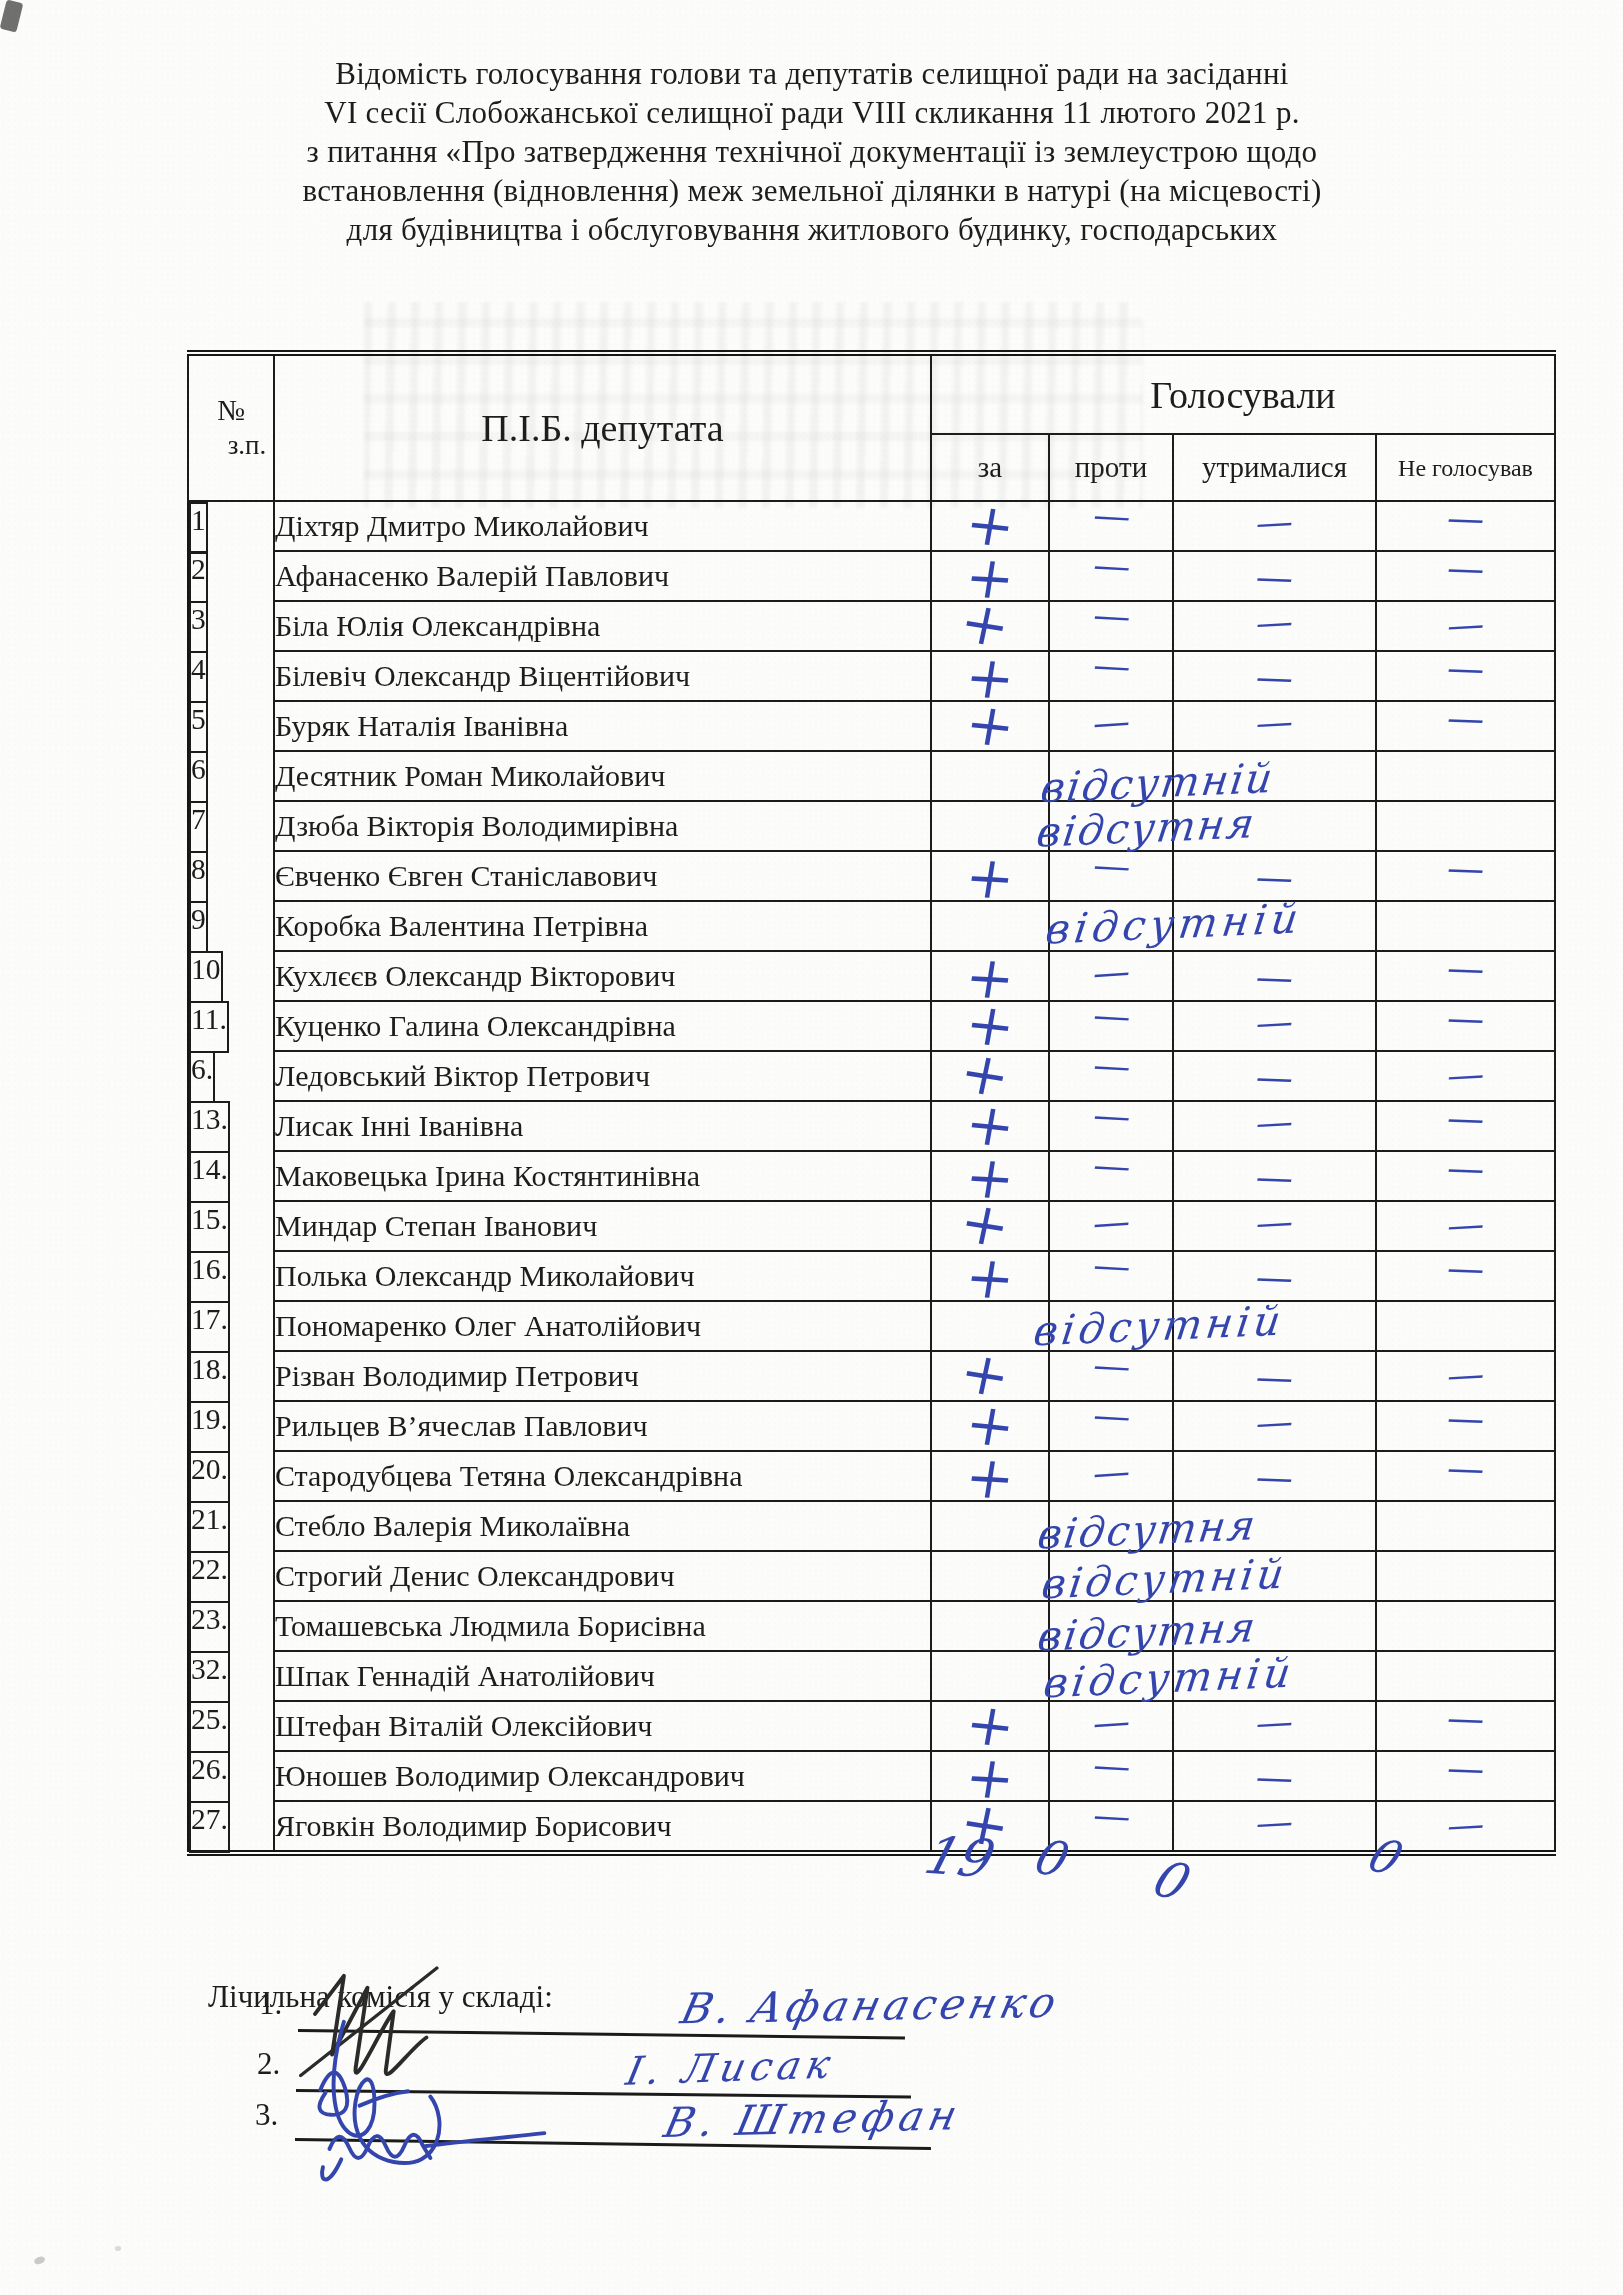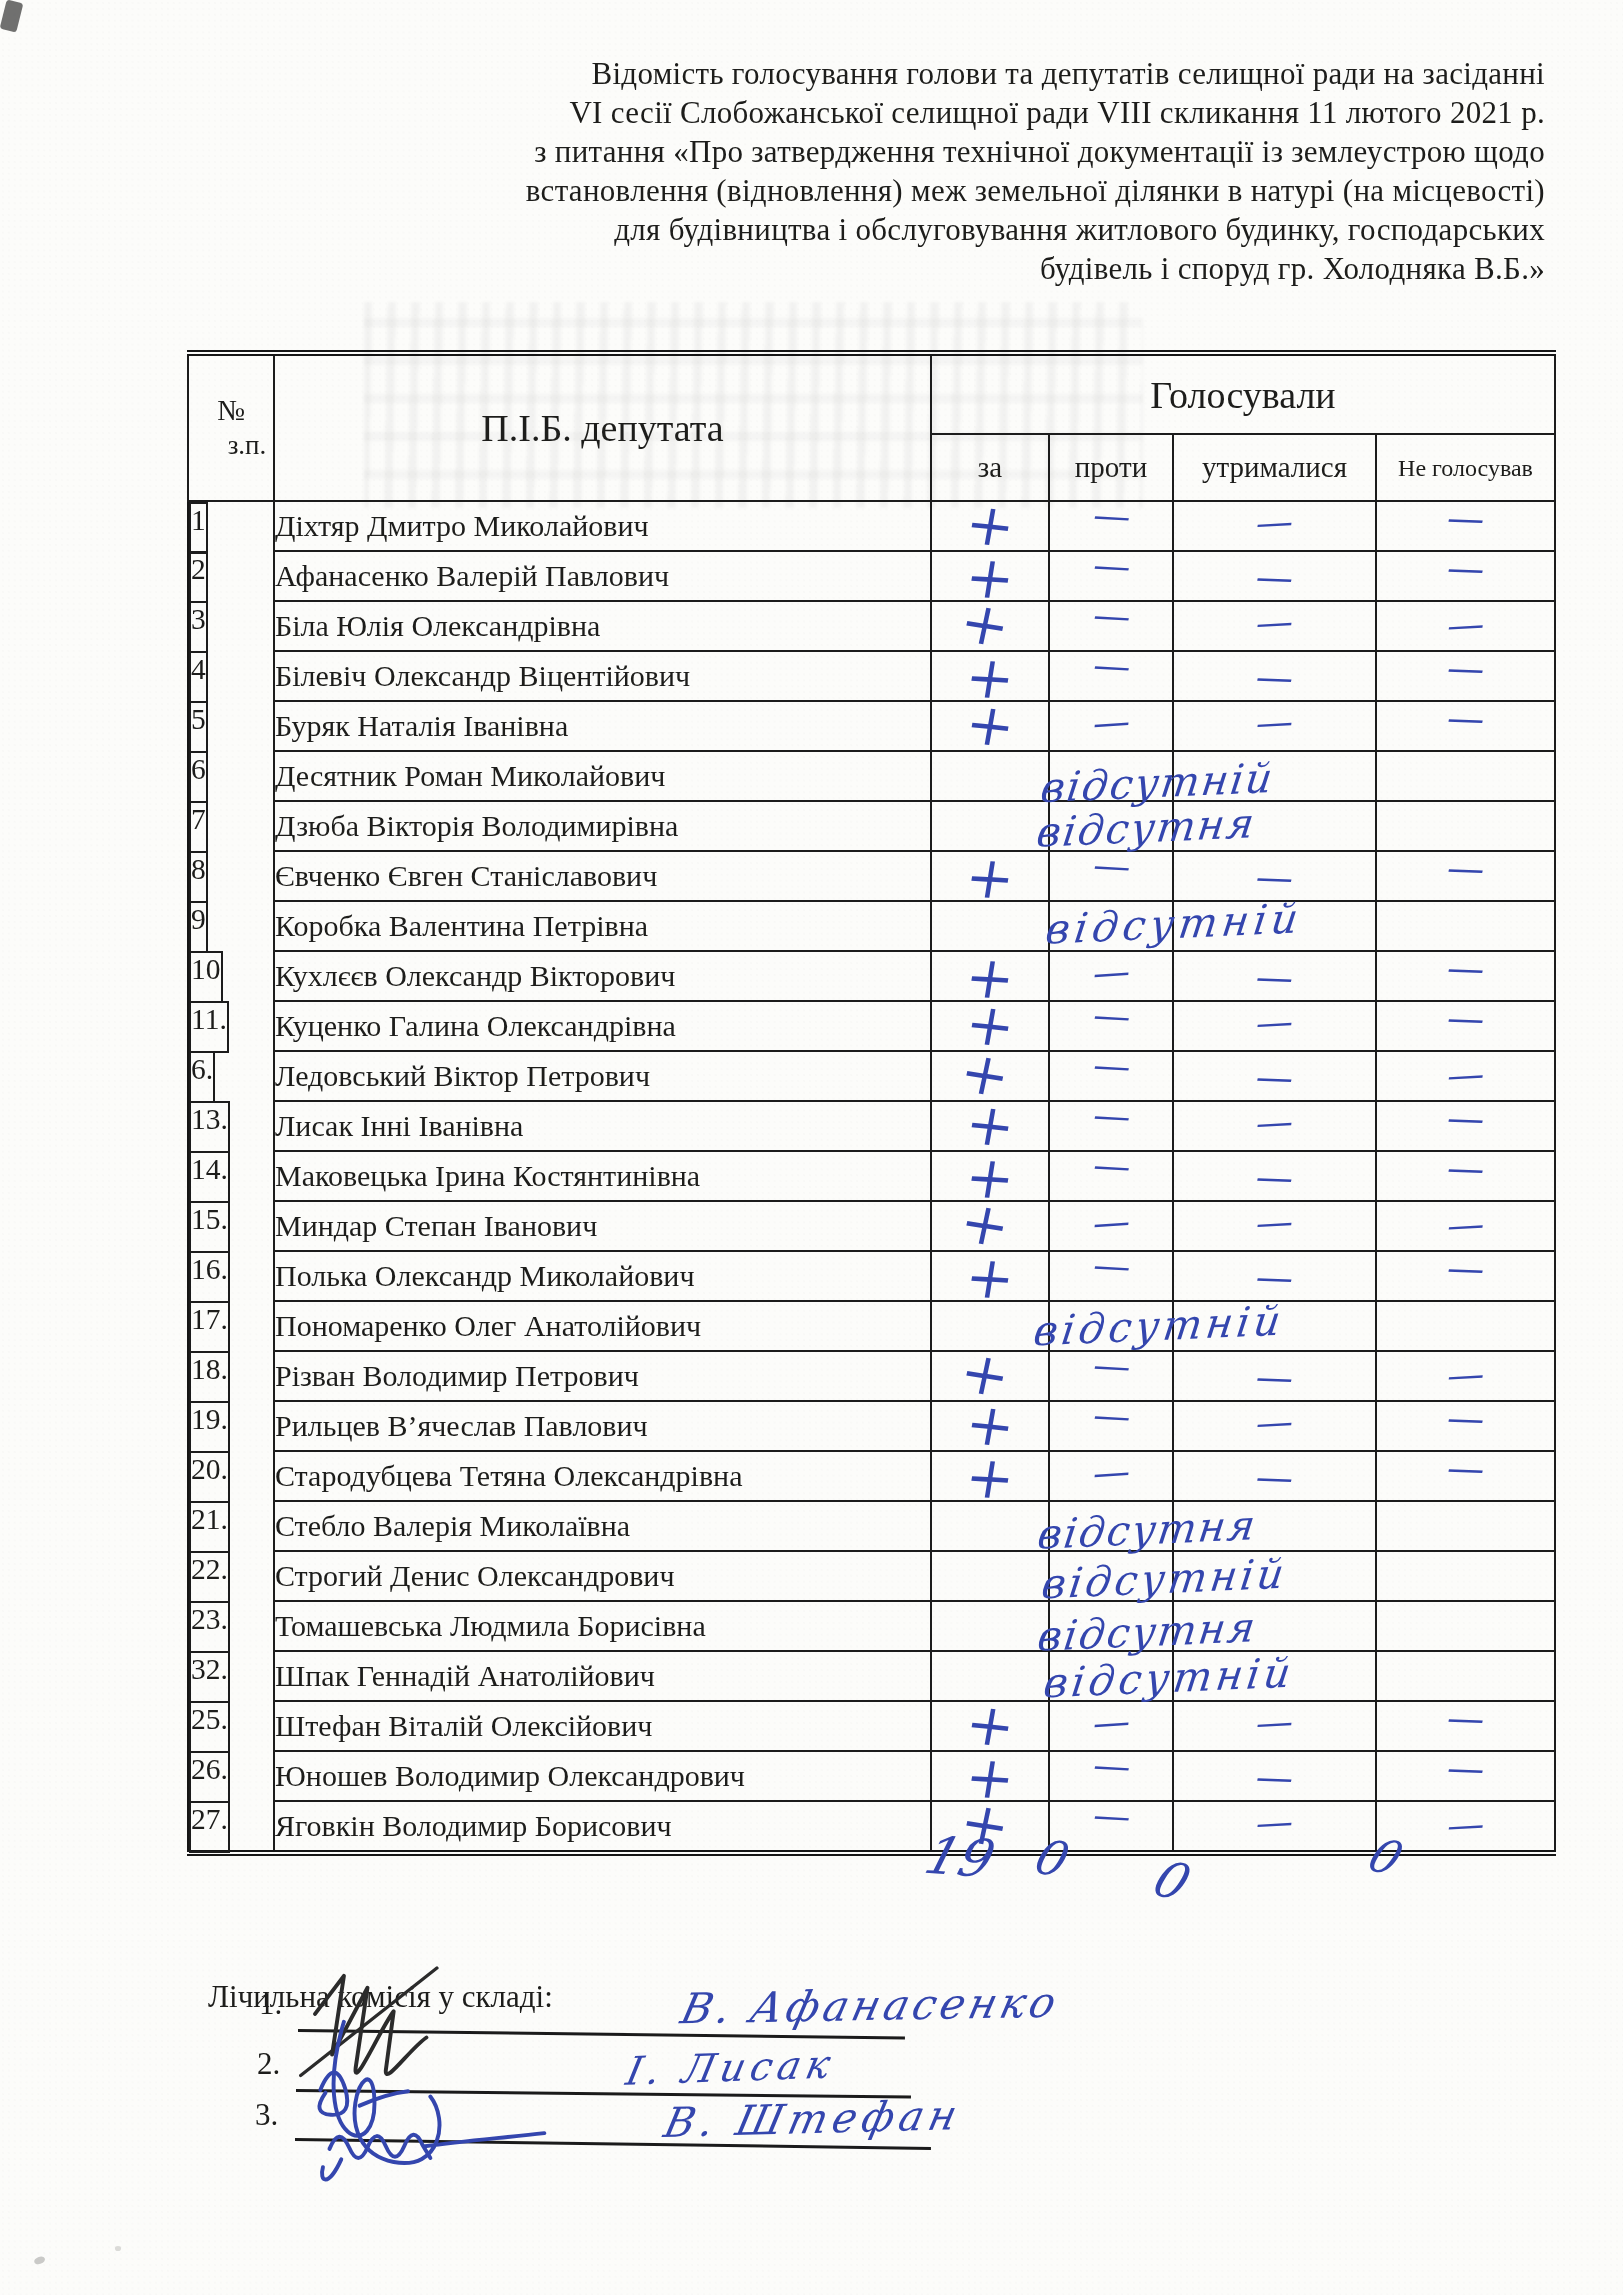--- a/index.html
+++ b/index.html
@@ -25,7 +25,7 @@
   }
 
   
-  .title{position:absolute;left:79px;top:54px;width:1466px;text-align:right;
+  .title{position:absolute;left:79px;top:54px;width:1466px;text-align:center;
          font-size:31px;line-height:39px;letter-spacing:0.3px;z-index:2;}
 
   

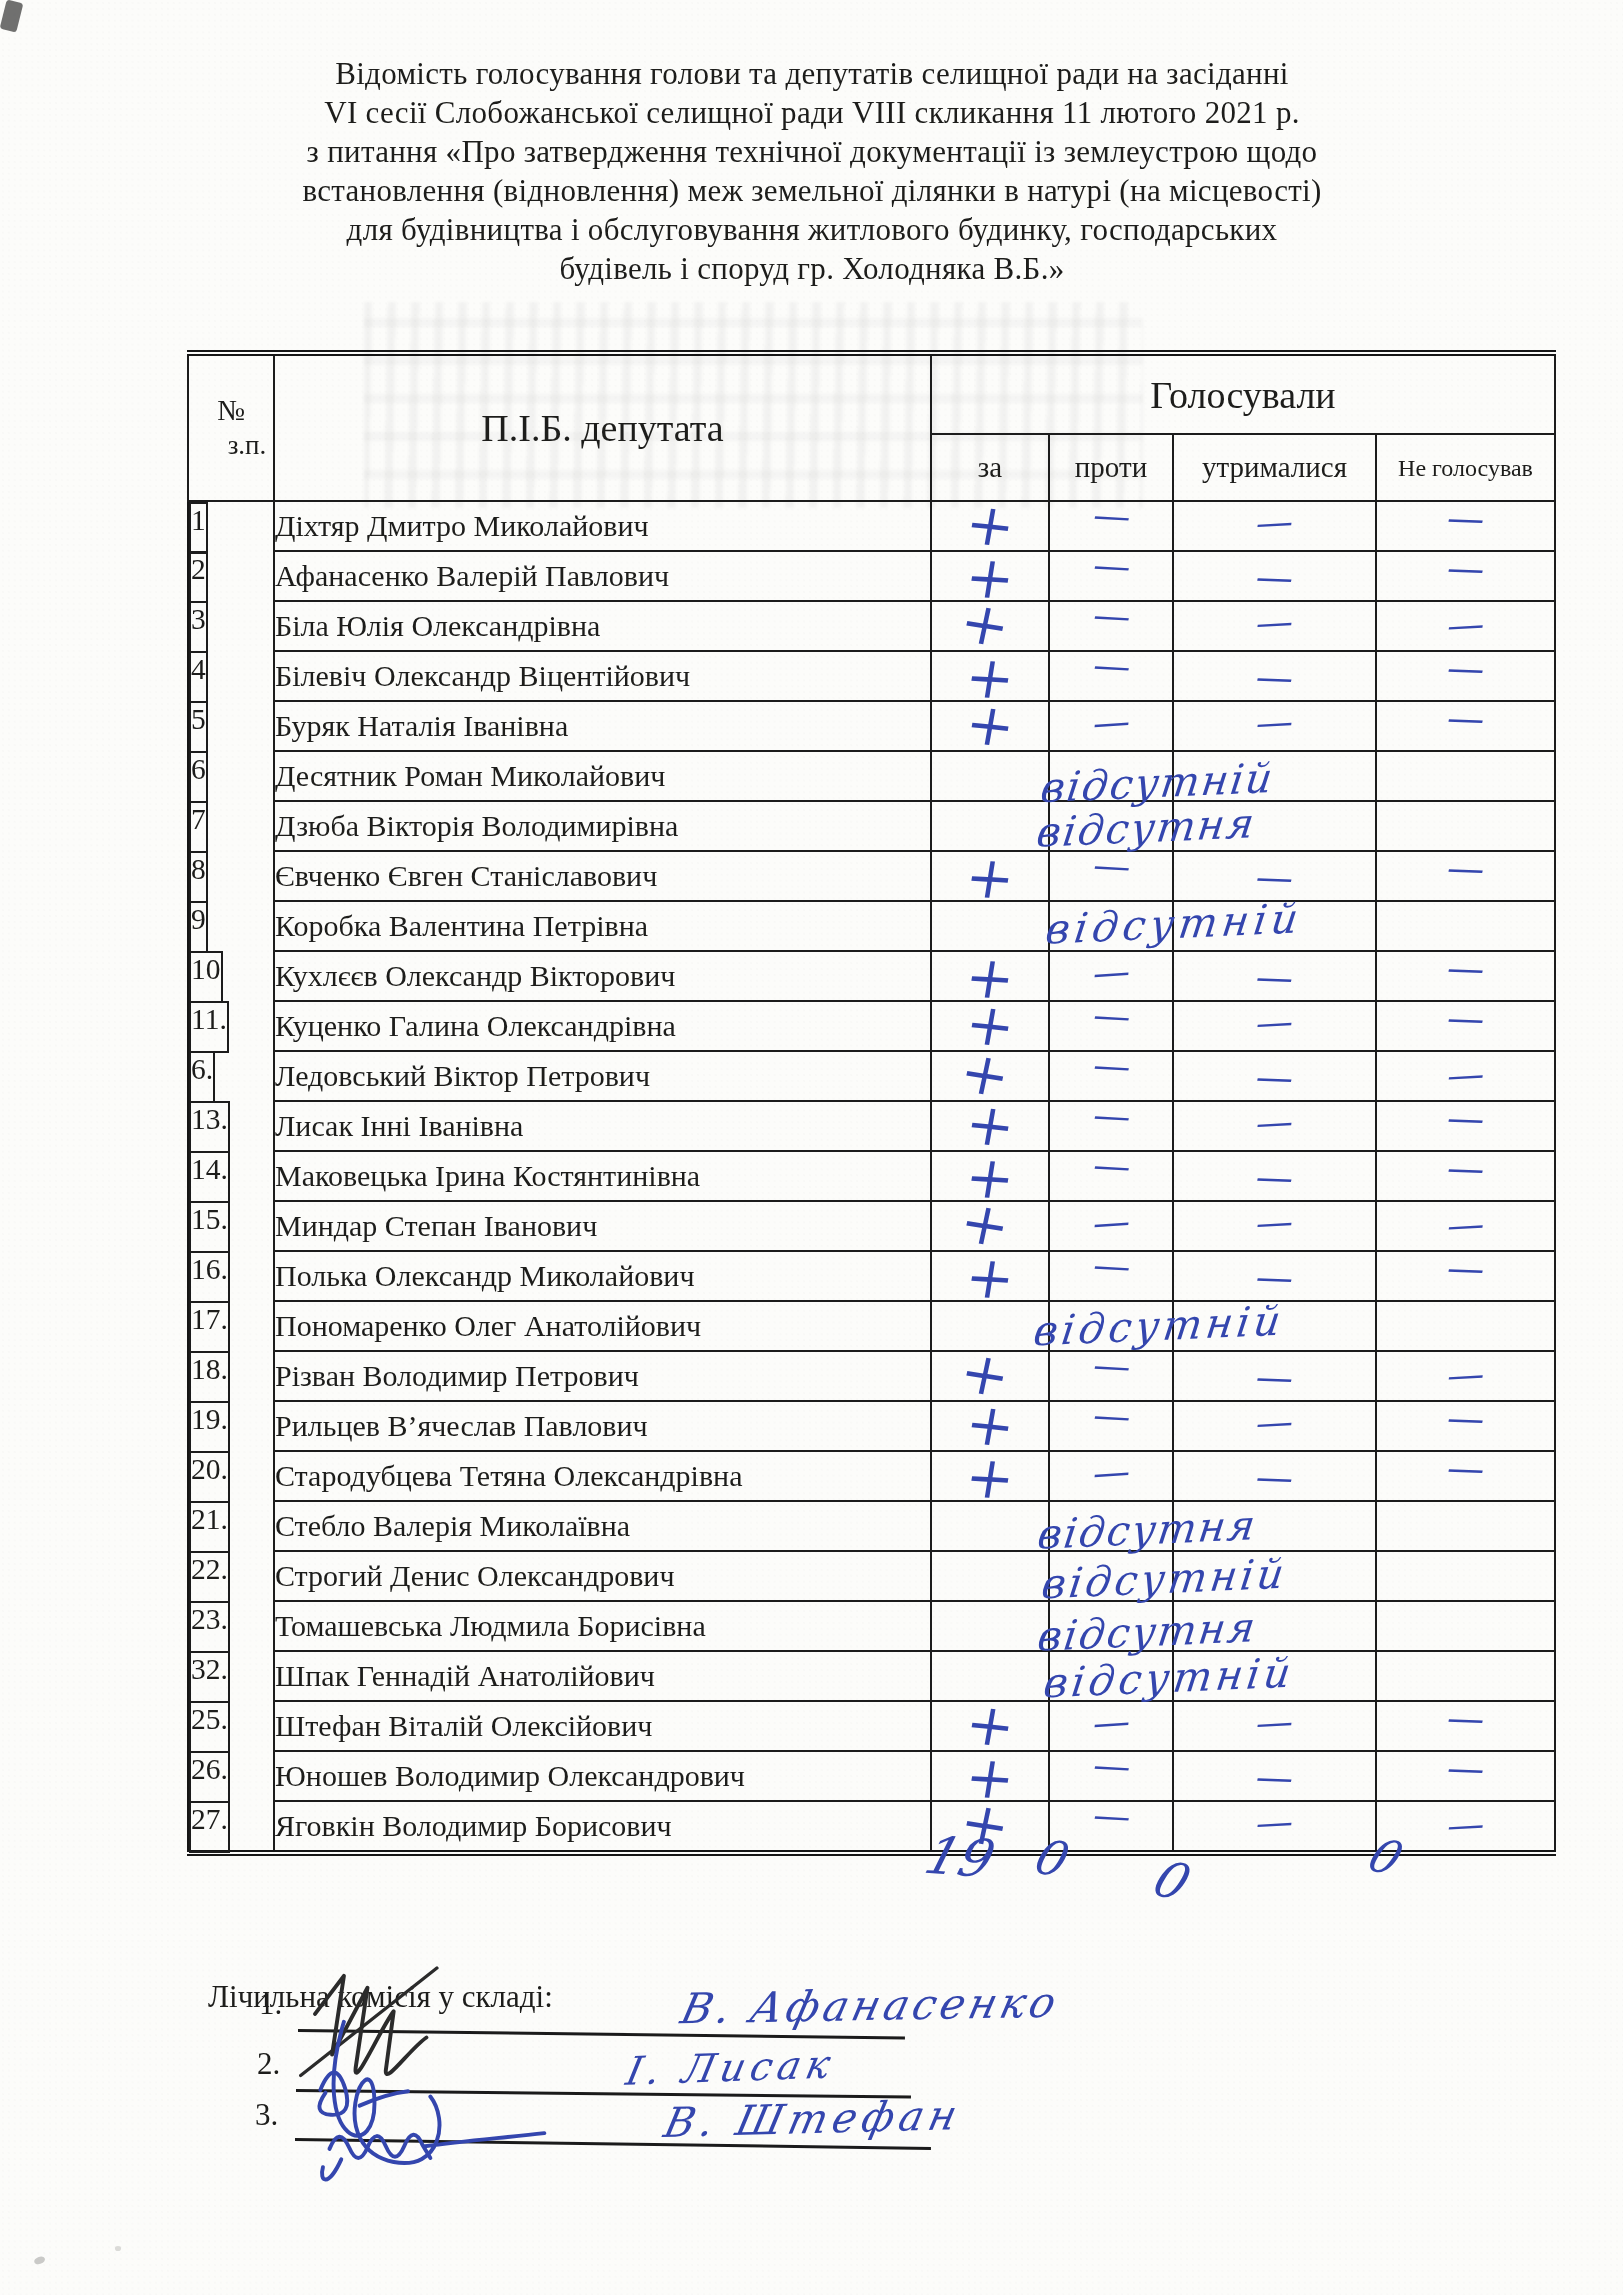--- a/index.html
+++ b/index.html
@@ -110,7 +110,6 @@
     <div>з питання  «Про затвердження технічної документації із землеустрою щодо</div>
     <div>встановлення (відновлення) меж земельної ділянки в натурі (на місцевості)</div>
     <div>для будівництва і обслуговування житлового будинку, господарських</div>
-    <div>будівель і споруд  гр. Холодняка В.Б.»</div>
   </header>
 
   <table class="vote">

